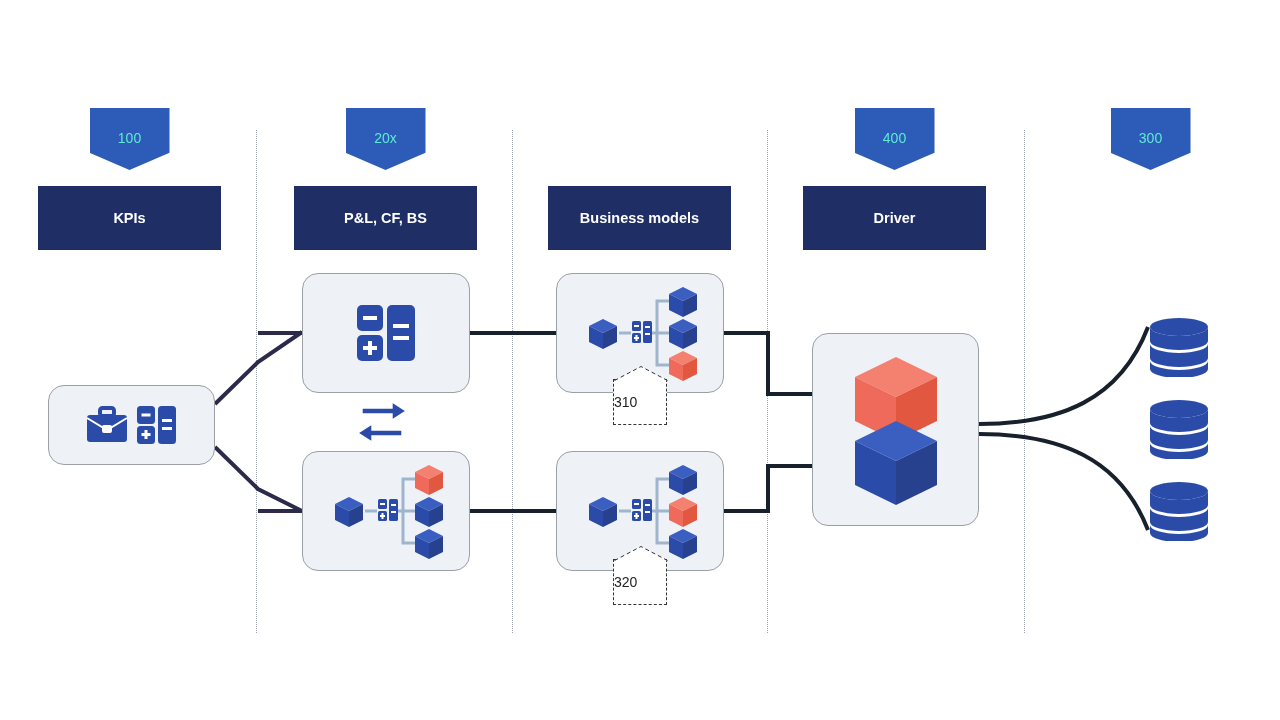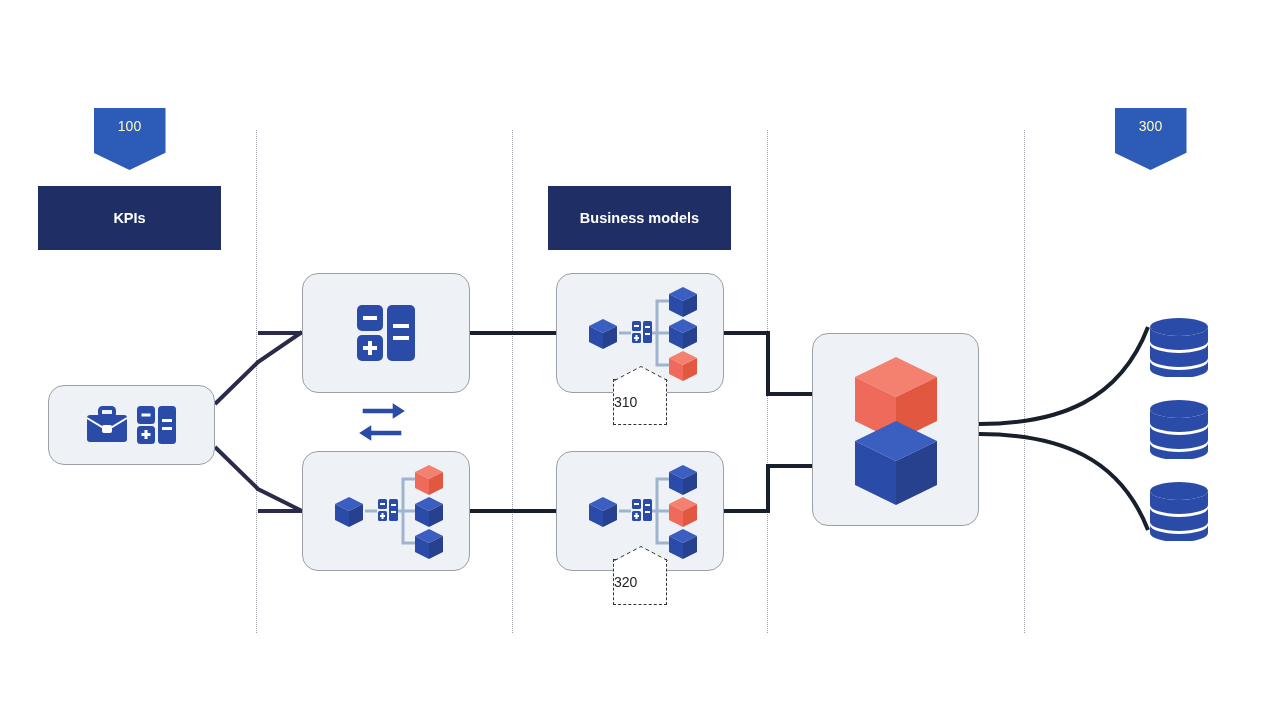--- a/index.html
+++ b/index.html
@@ -20,12 +20,12 @@
   .colhead{position:absolute;}
   .chev{
     position:absolute;left:50%;transform:translateX(-50%);
-    top:0;width:72px;height:62px;
+    top:0;width:80px;height:62px;
     background:#2c5bb8;
     clip-path:polygon(0 0,100% 0,100% 72%,50% 100%,0 72%);
-    color:#fef9c3;font-size:14px;
+    color:#5eead4;font-size:14px;
     display:flex;align-items:flex-start;justify-content:center;
-    padding-top:10px;box-sizing:border-box;
+    padding-top:22px;box-sizing:border-box;
     z-index:3;
   }
   .bar{

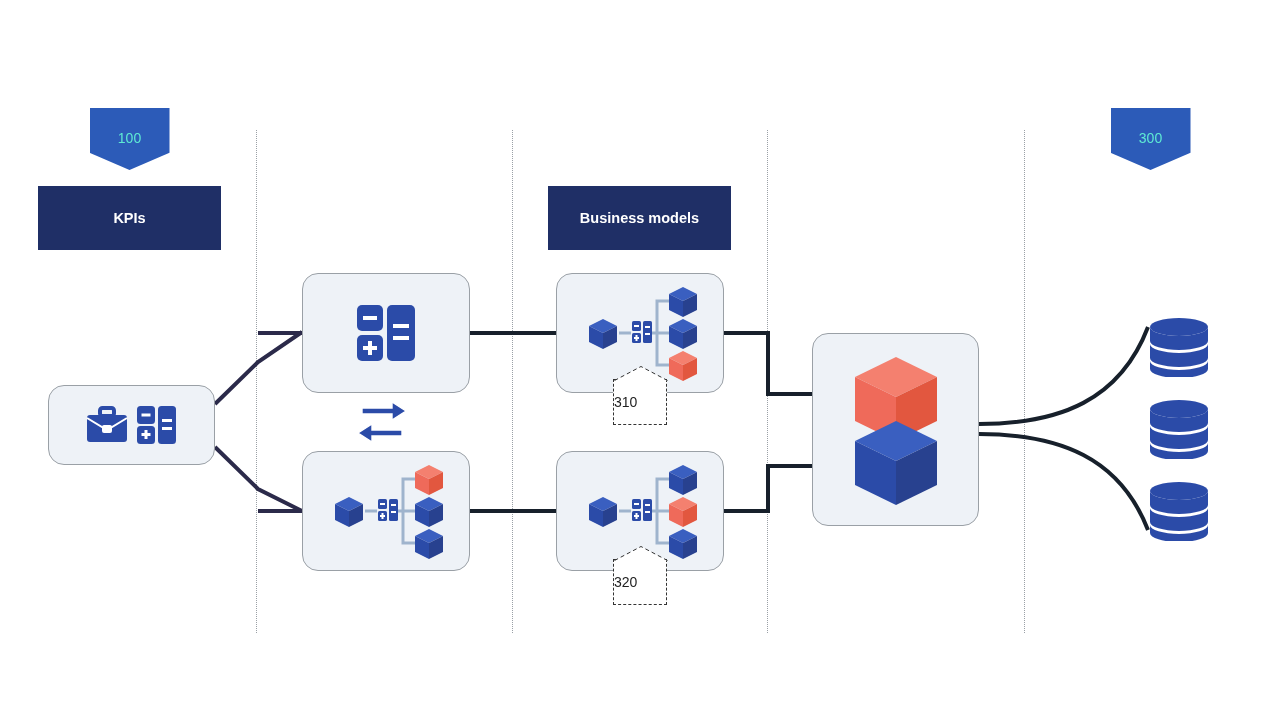--- a/index.html
+++ b/index.html
@@ -82,6 +82,10 @@
     <div class="bar">KPIs</div>
   </div>
 
+  <div class="colhead" style="left:294px;top:108px;width:183px;height:122px;">
+    <div class="chev">20x</div>
+    <div class="bar">P&amp;L, CF, BS</div>
+  </div>
 
   <div class="colhead" style="left:548px;top:108px;width:183px;height:122px;">
     <div class="bar">Business models</div>

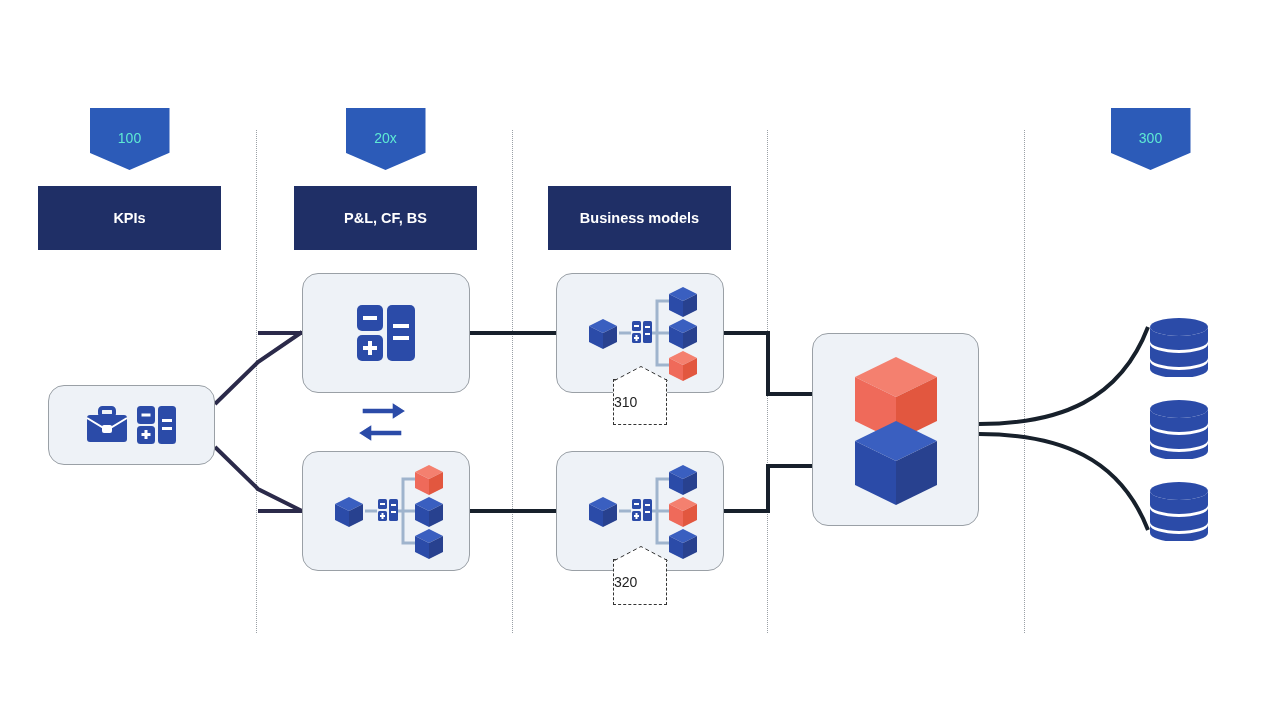--- a/index.html
+++ b/index.html
@@ -91,6 +91,10 @@
     <div class="bar">Business models</div>
   </div>
 
+  <div class="colhead" style="left:803px;top:108px;width:183px;height:122px;">
+    <div class="chev">400</div>
+    <div class="bar">Driver</div>
+  </div>
 
   <div class="colhead" style="left:1059px;top:108px;width:183px;height:122px;">
     <div class="chev">300</div>

